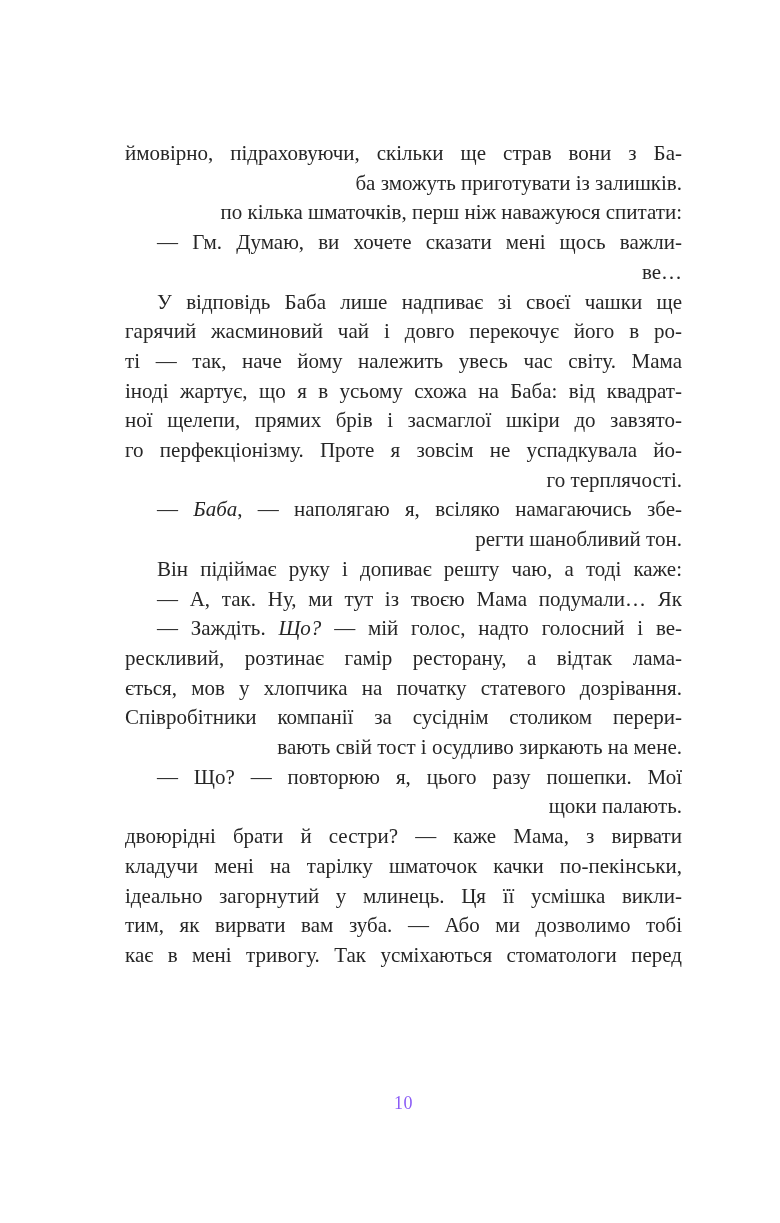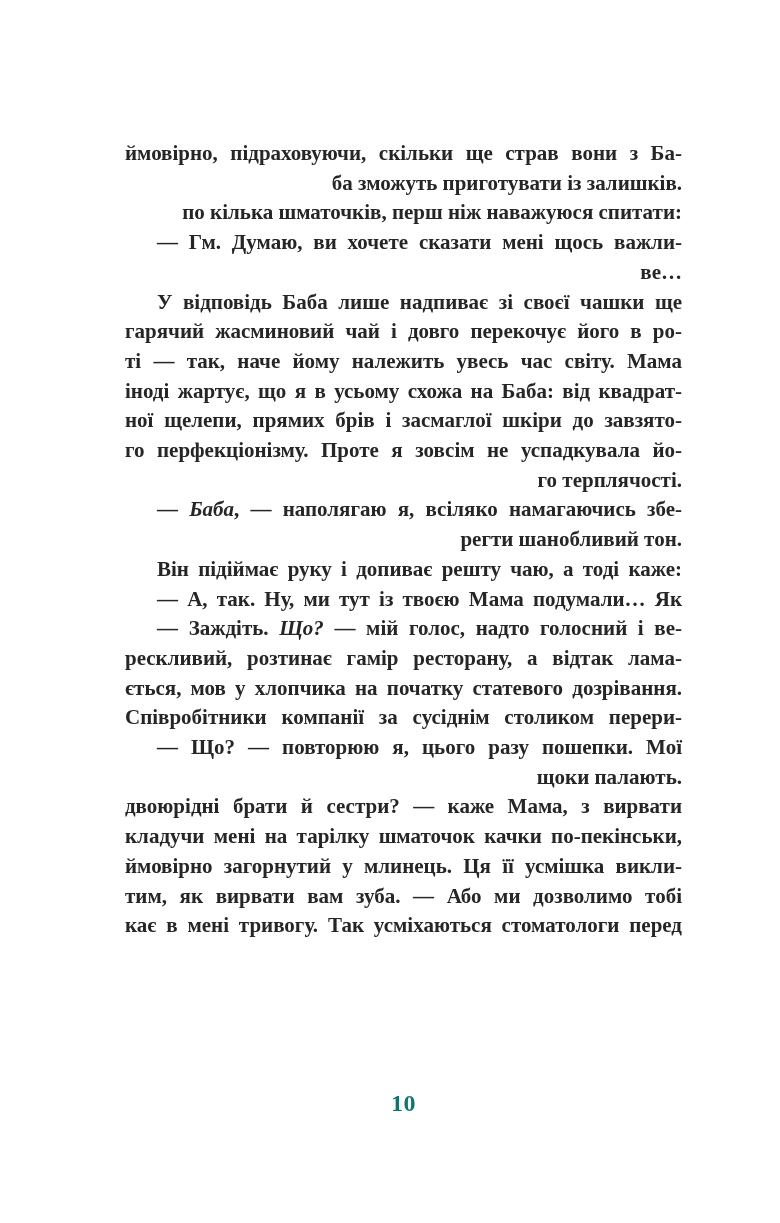--- a/index.html
+++ b/index.html
@@ -18,7 +18,6 @@
     position: absolute;
     inset: 0;
     background: #ffffff;
-    font-weight: bold;
   }
   .page-text {
     position: absolute;

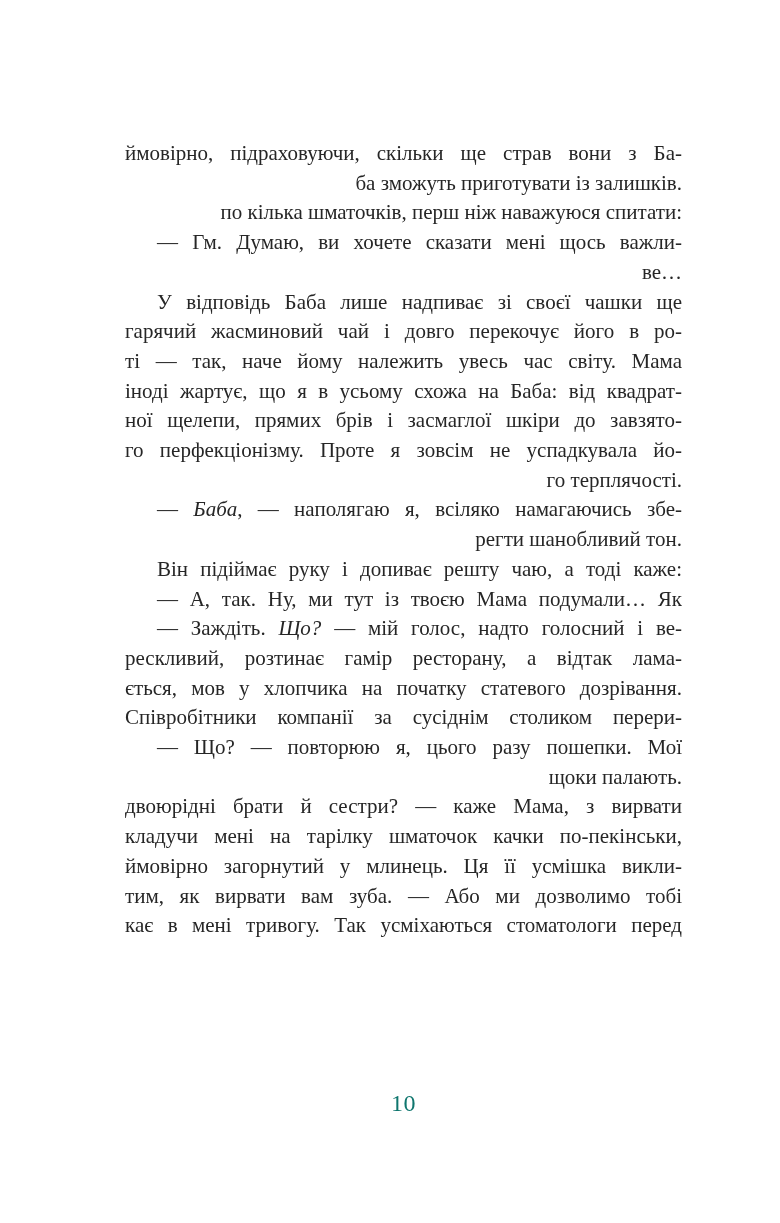--- a/index.html
+++ b/index.html
@@ -99,6 +99,7 @@
         <div class="line just"><span>рескливий, розтинає гамір ресторану, а відтак лама-</span></div>
         <div class="line just"><span>ється, мов у хлопчика на початку статевого дозрівання.</span></div>
         <div class="line just"><span>Співробітники компанії за сусіднім столиком перери-</span></div>
+        <div class="line"><span>вають свій тост і осудливо зиркають на мене.</span></div>
       </div>
       <div class="paragraph">
         <div class="line just indent"><span>— Що? — повторюю я, цього разу пошепки. Мої</span></div>

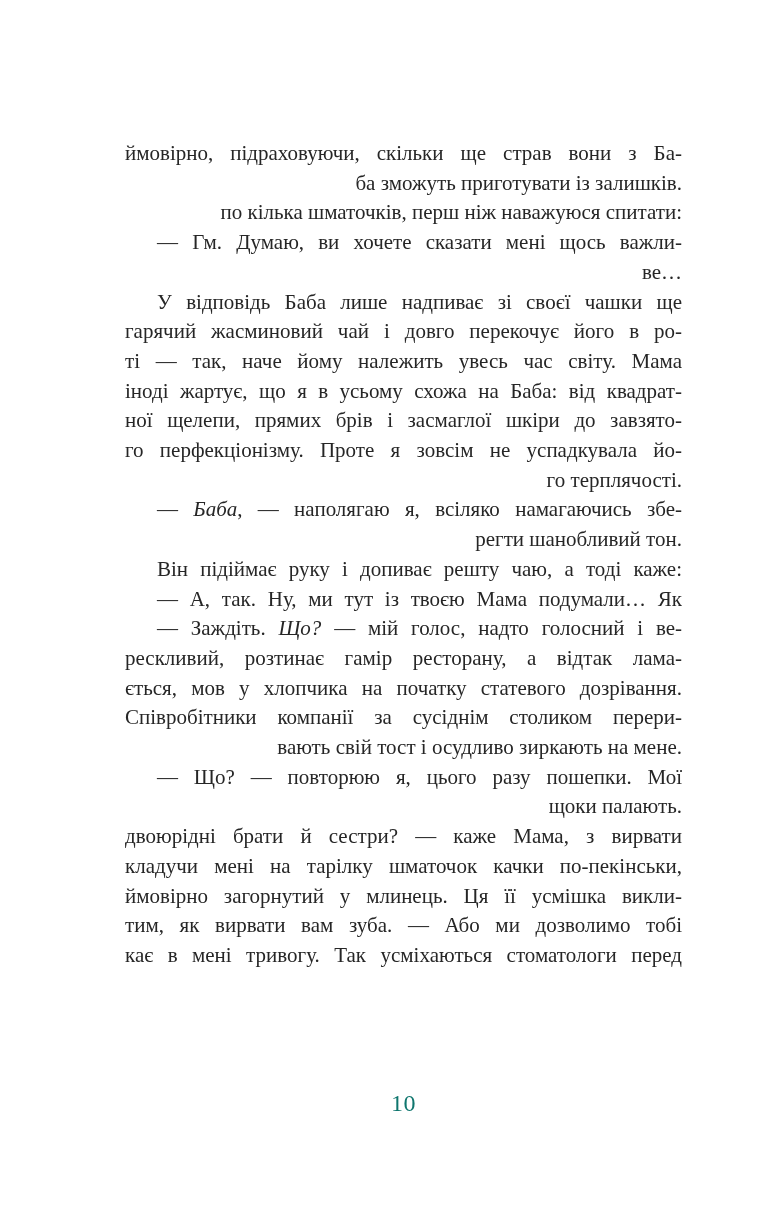--- a/index.html
+++ b/index.html
@@ -108,7 +108,7 @@
       <div class="paragraph">
         <div class="line just"><span>двоюрідні брати й сестри? — каже Мама, з вирвати</span></div>
         <div class="line just"><span>кладучи мені на тарілку шматочок качки по-пекінськи,</span></div>
-        <div class="line just"><span>ймовірно загорнутий у млинець. Ця її усмішка викли-</span></div>
+        <div class="line just"><span>ідеально загорнутий у млинець. Ця її усмішка викли-</span></div>
         <div class="line just"><span>тим, як вирвати вам зуба. — Або ми дозволимо тобі</span></div>
         <div class="line just"><span>кає в мені тривогу. Так усміхаються стоматологи перед</span></div>
       </div>

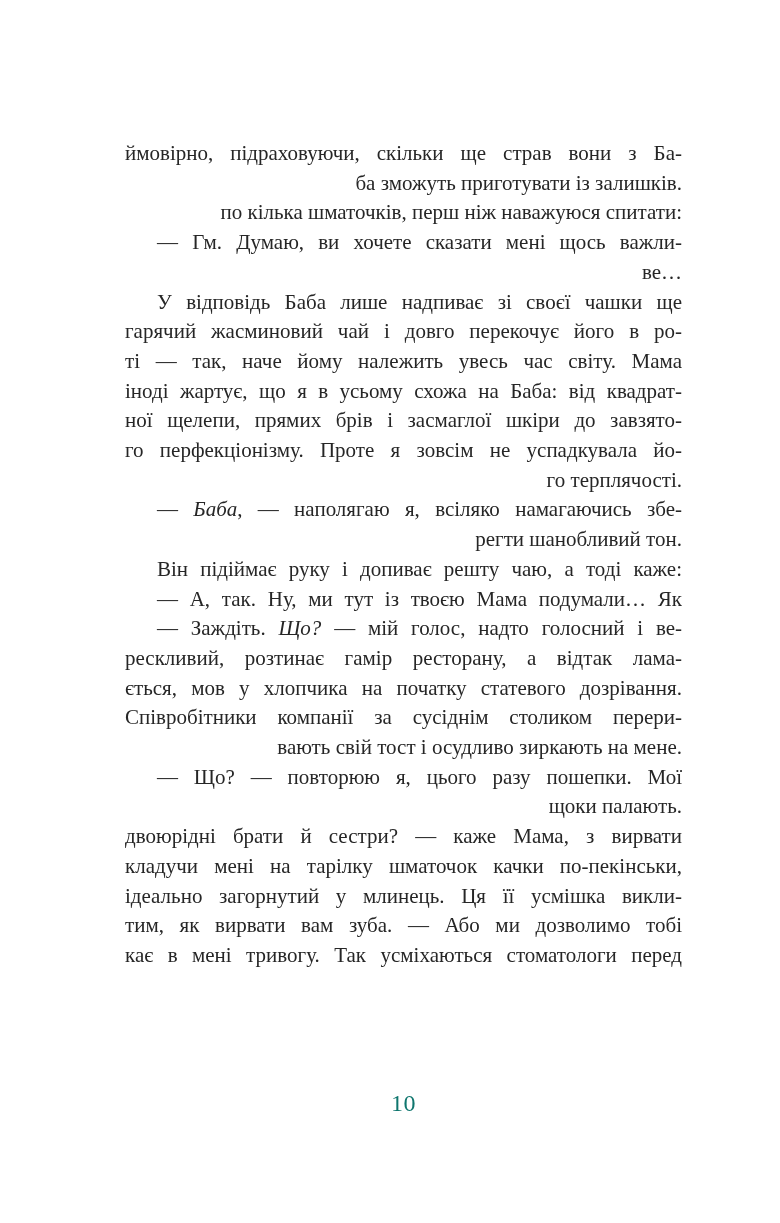--- a/index.html
+++ b/index.html
@@ -53,9 +53,9 @@
     top: 1091px;
     width: 557px;
     text-align: center;
-    font-size: 24px;
+    font-size: 18px;
     line-height: 24px;
-    color: #0f766e;
+    color: #8b5cf6;
     letter-spacing: 0.5px;
   }
 </style>

